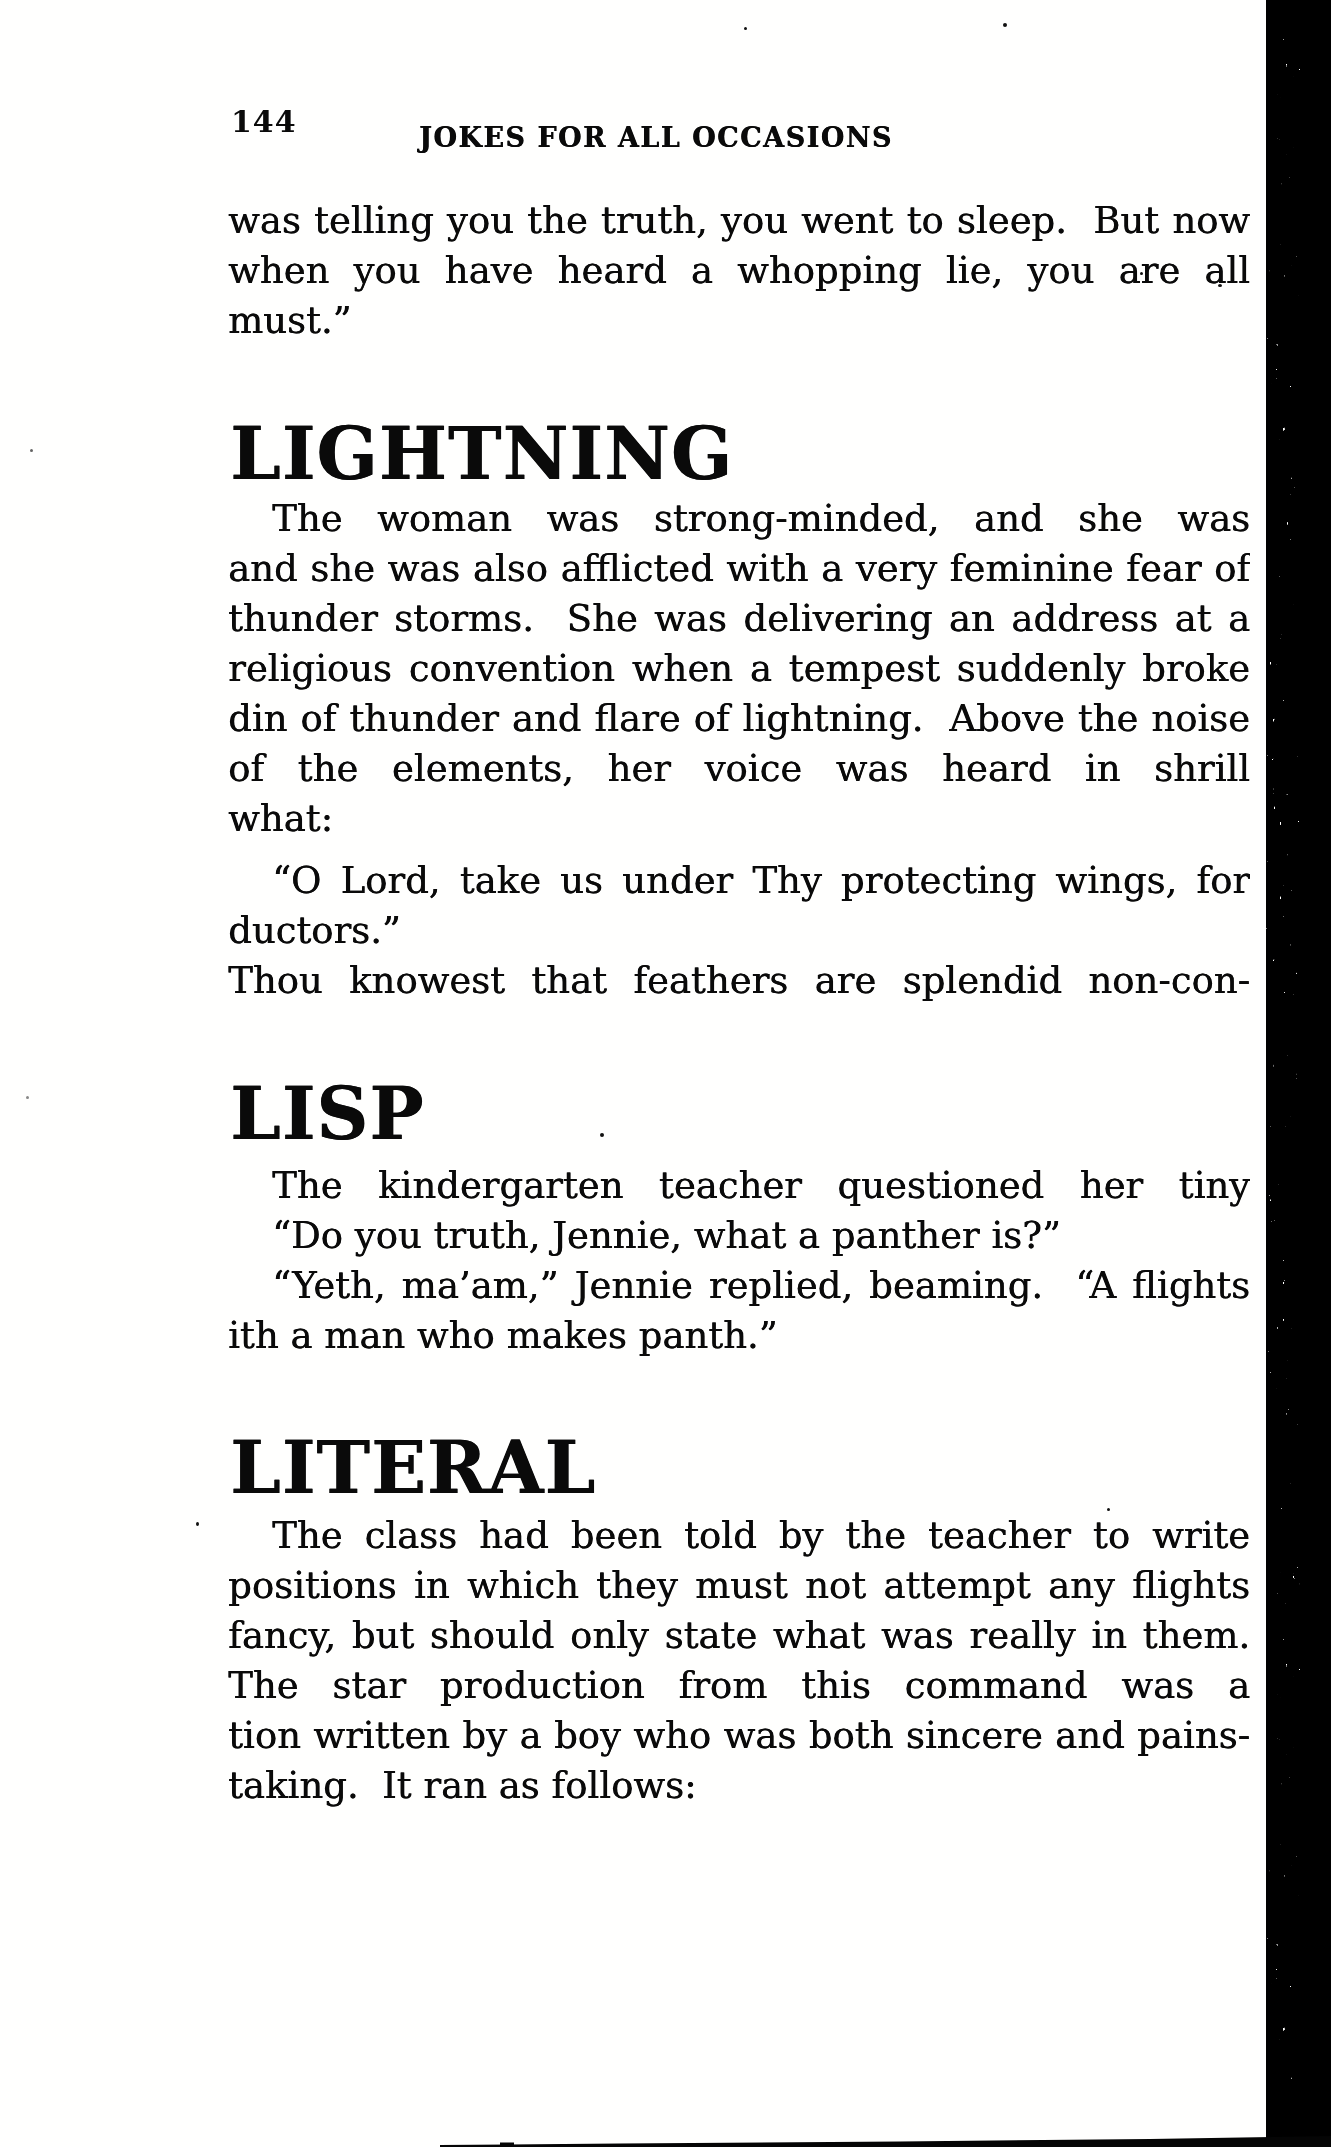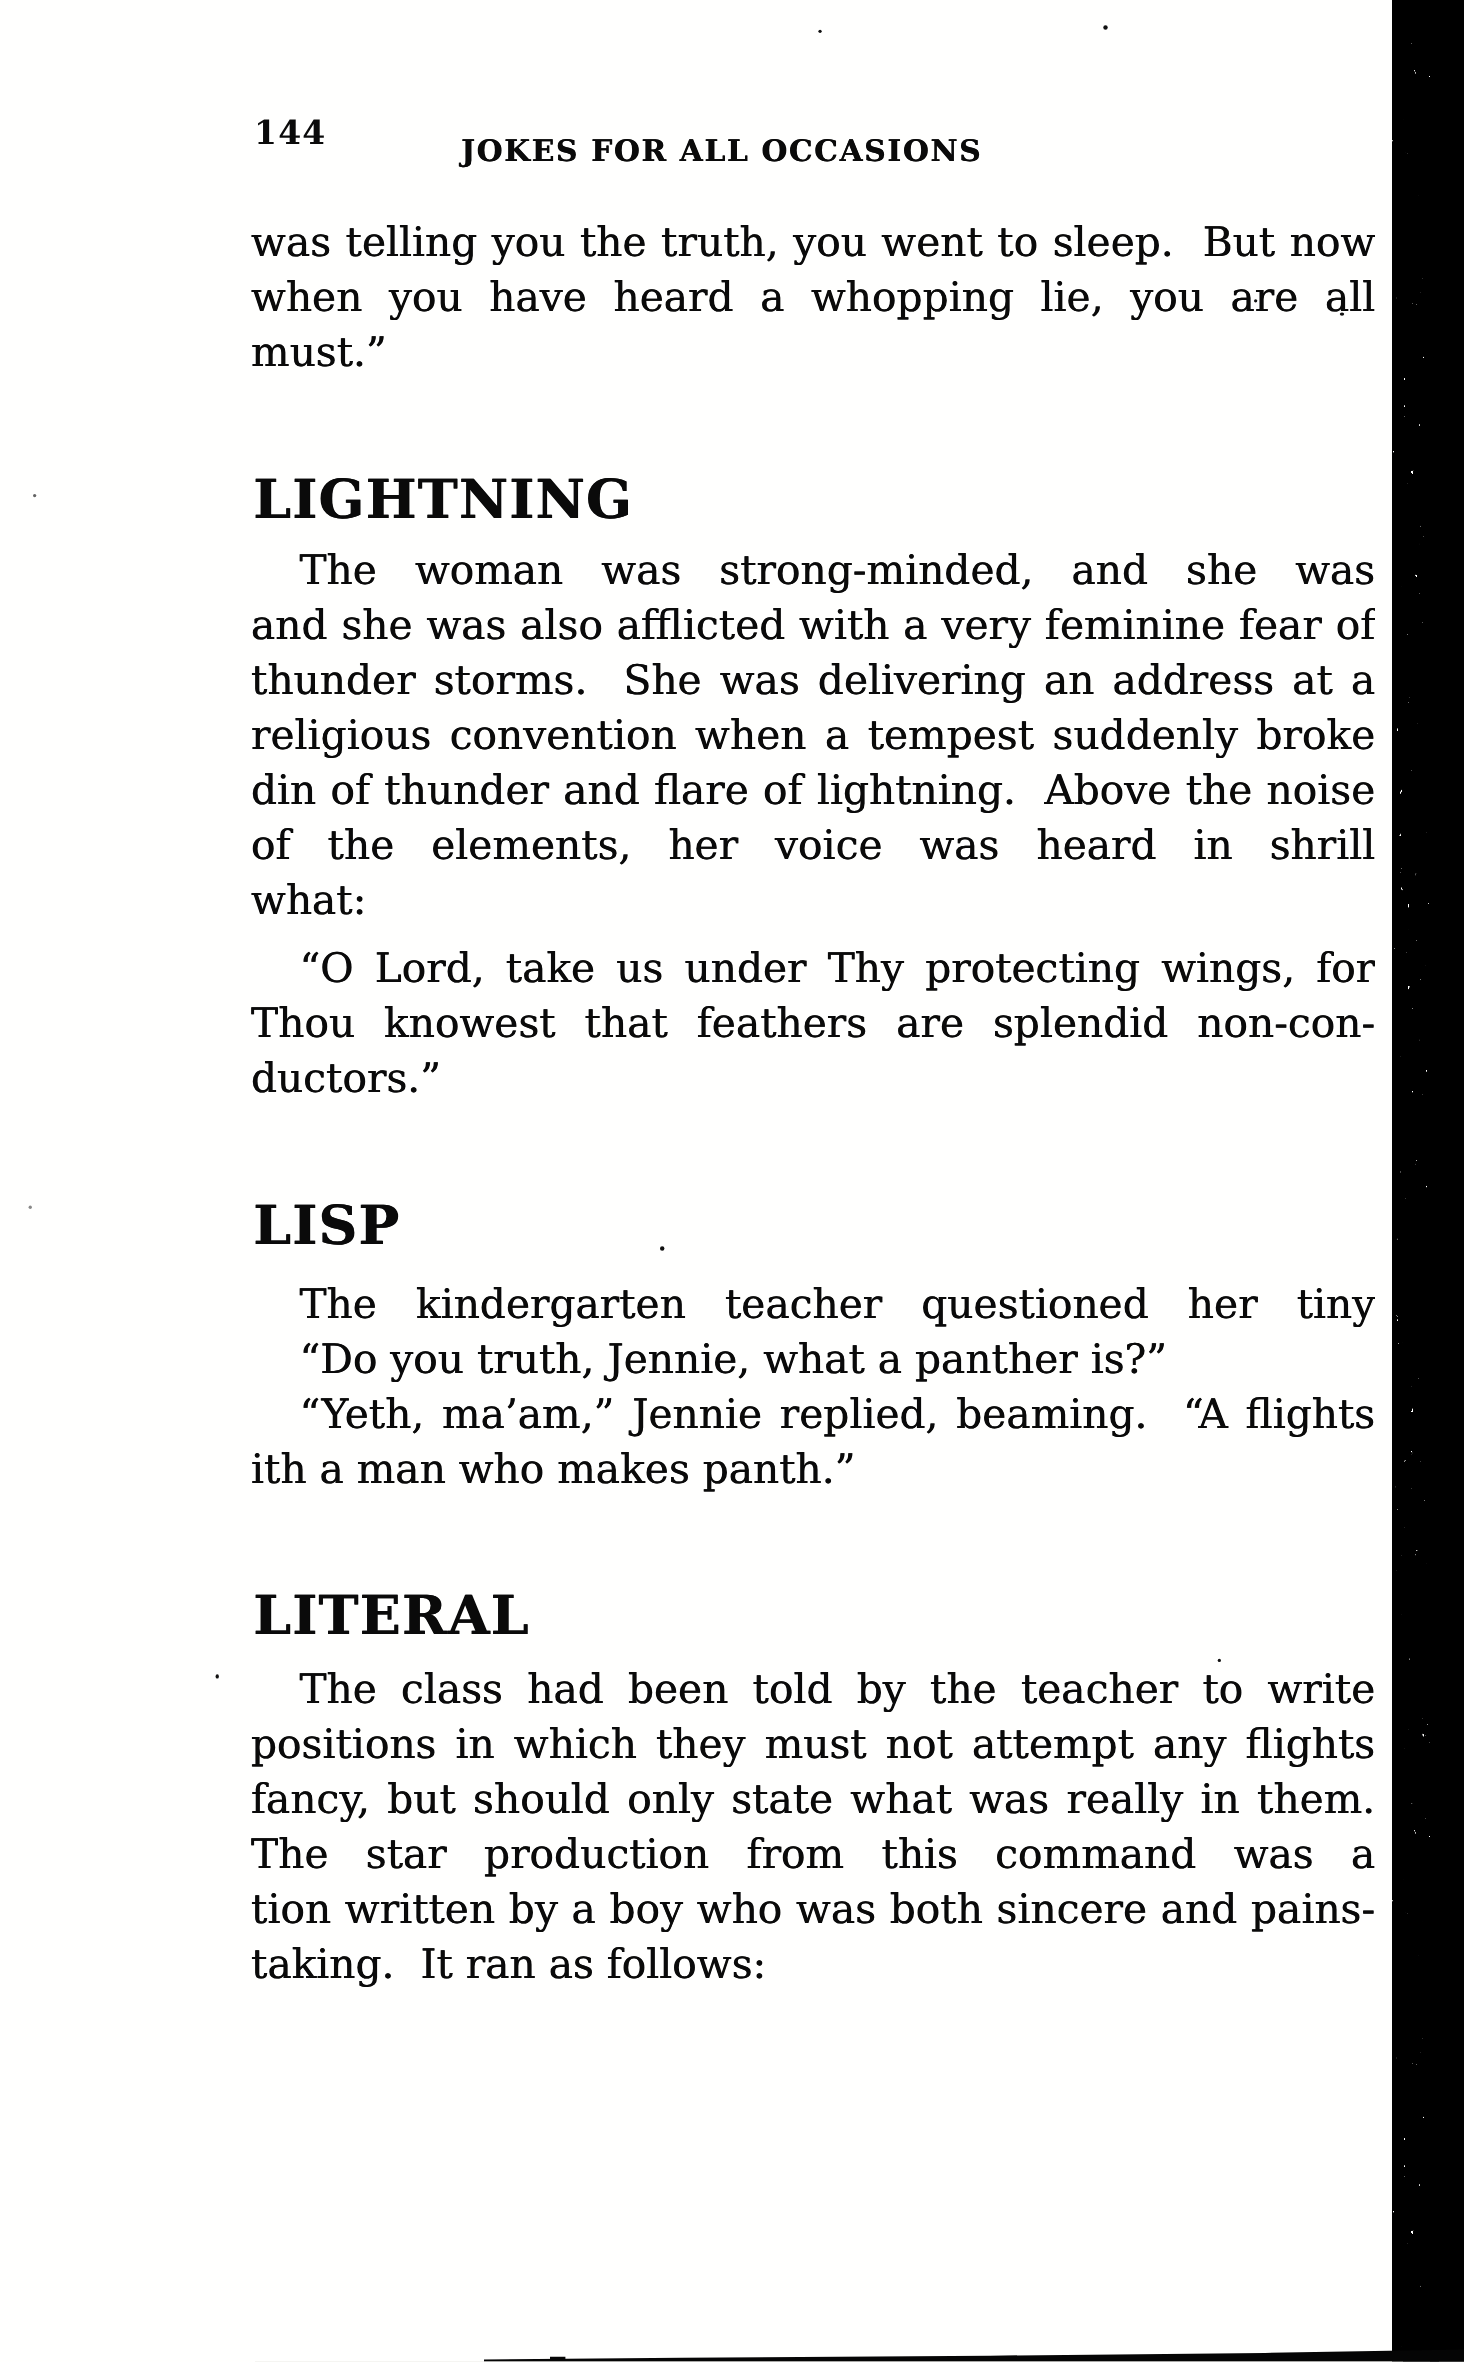--- a/index.html
+++ b/index.html
@@ -42,7 +42,7 @@
   .line.indent { padding-left: 44px; }
   .section-heading {
     position: absolute; left: 230px;
-    font-size: 49px; line-height: 56px; font-weight: bold;
+    font-size: 72px; line-height: 56px; font-weight: bold;
     letter-spacing: 1px;
     text-shadow: 0.5px 0 currentColor;
   }

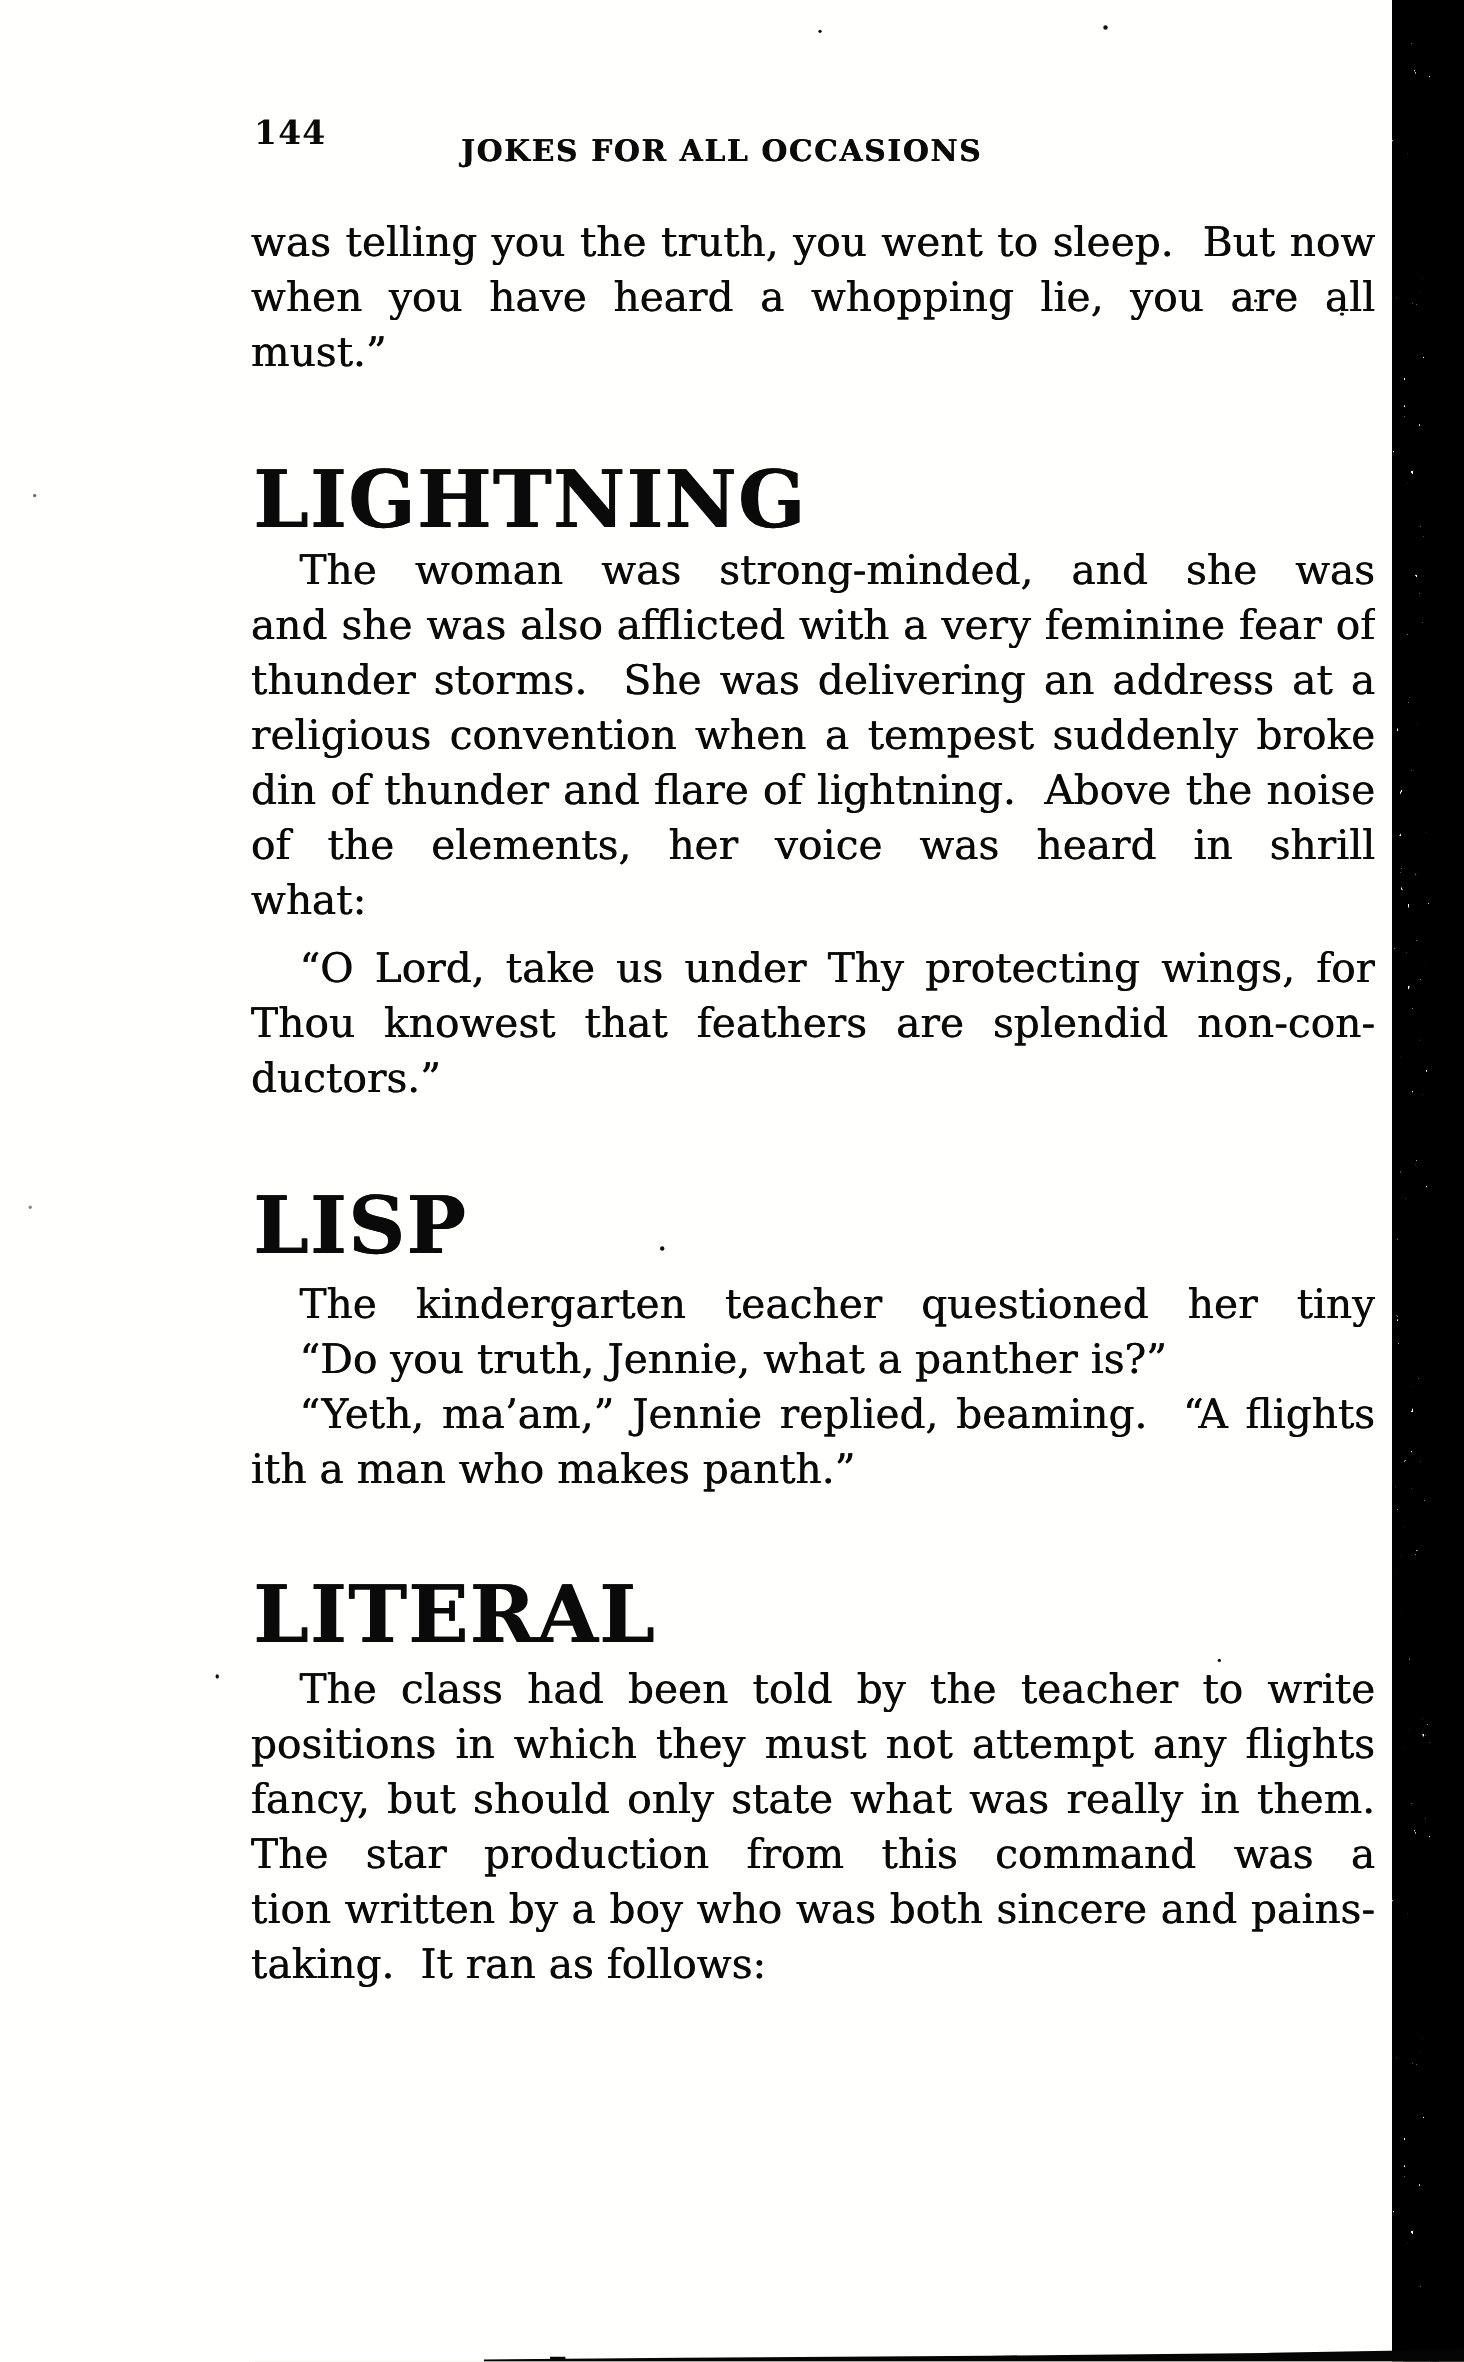--- a/index.html
+++ b/index.html
@@ -92,8 +92,8 @@
 
   <div class="block b-lightning-p2">
     <div class="line indent">“O Lord, take us under Thy protecting wings, for</div>
+    <div class="line final">ductors.”</div>
     <div class="line">Thou knowest that feathers are splendid non-con-</div>
-    <div class="line final">ductors.”</div>
   </div>
 
   <div class="section-heading h-lisp">LISP</div>

